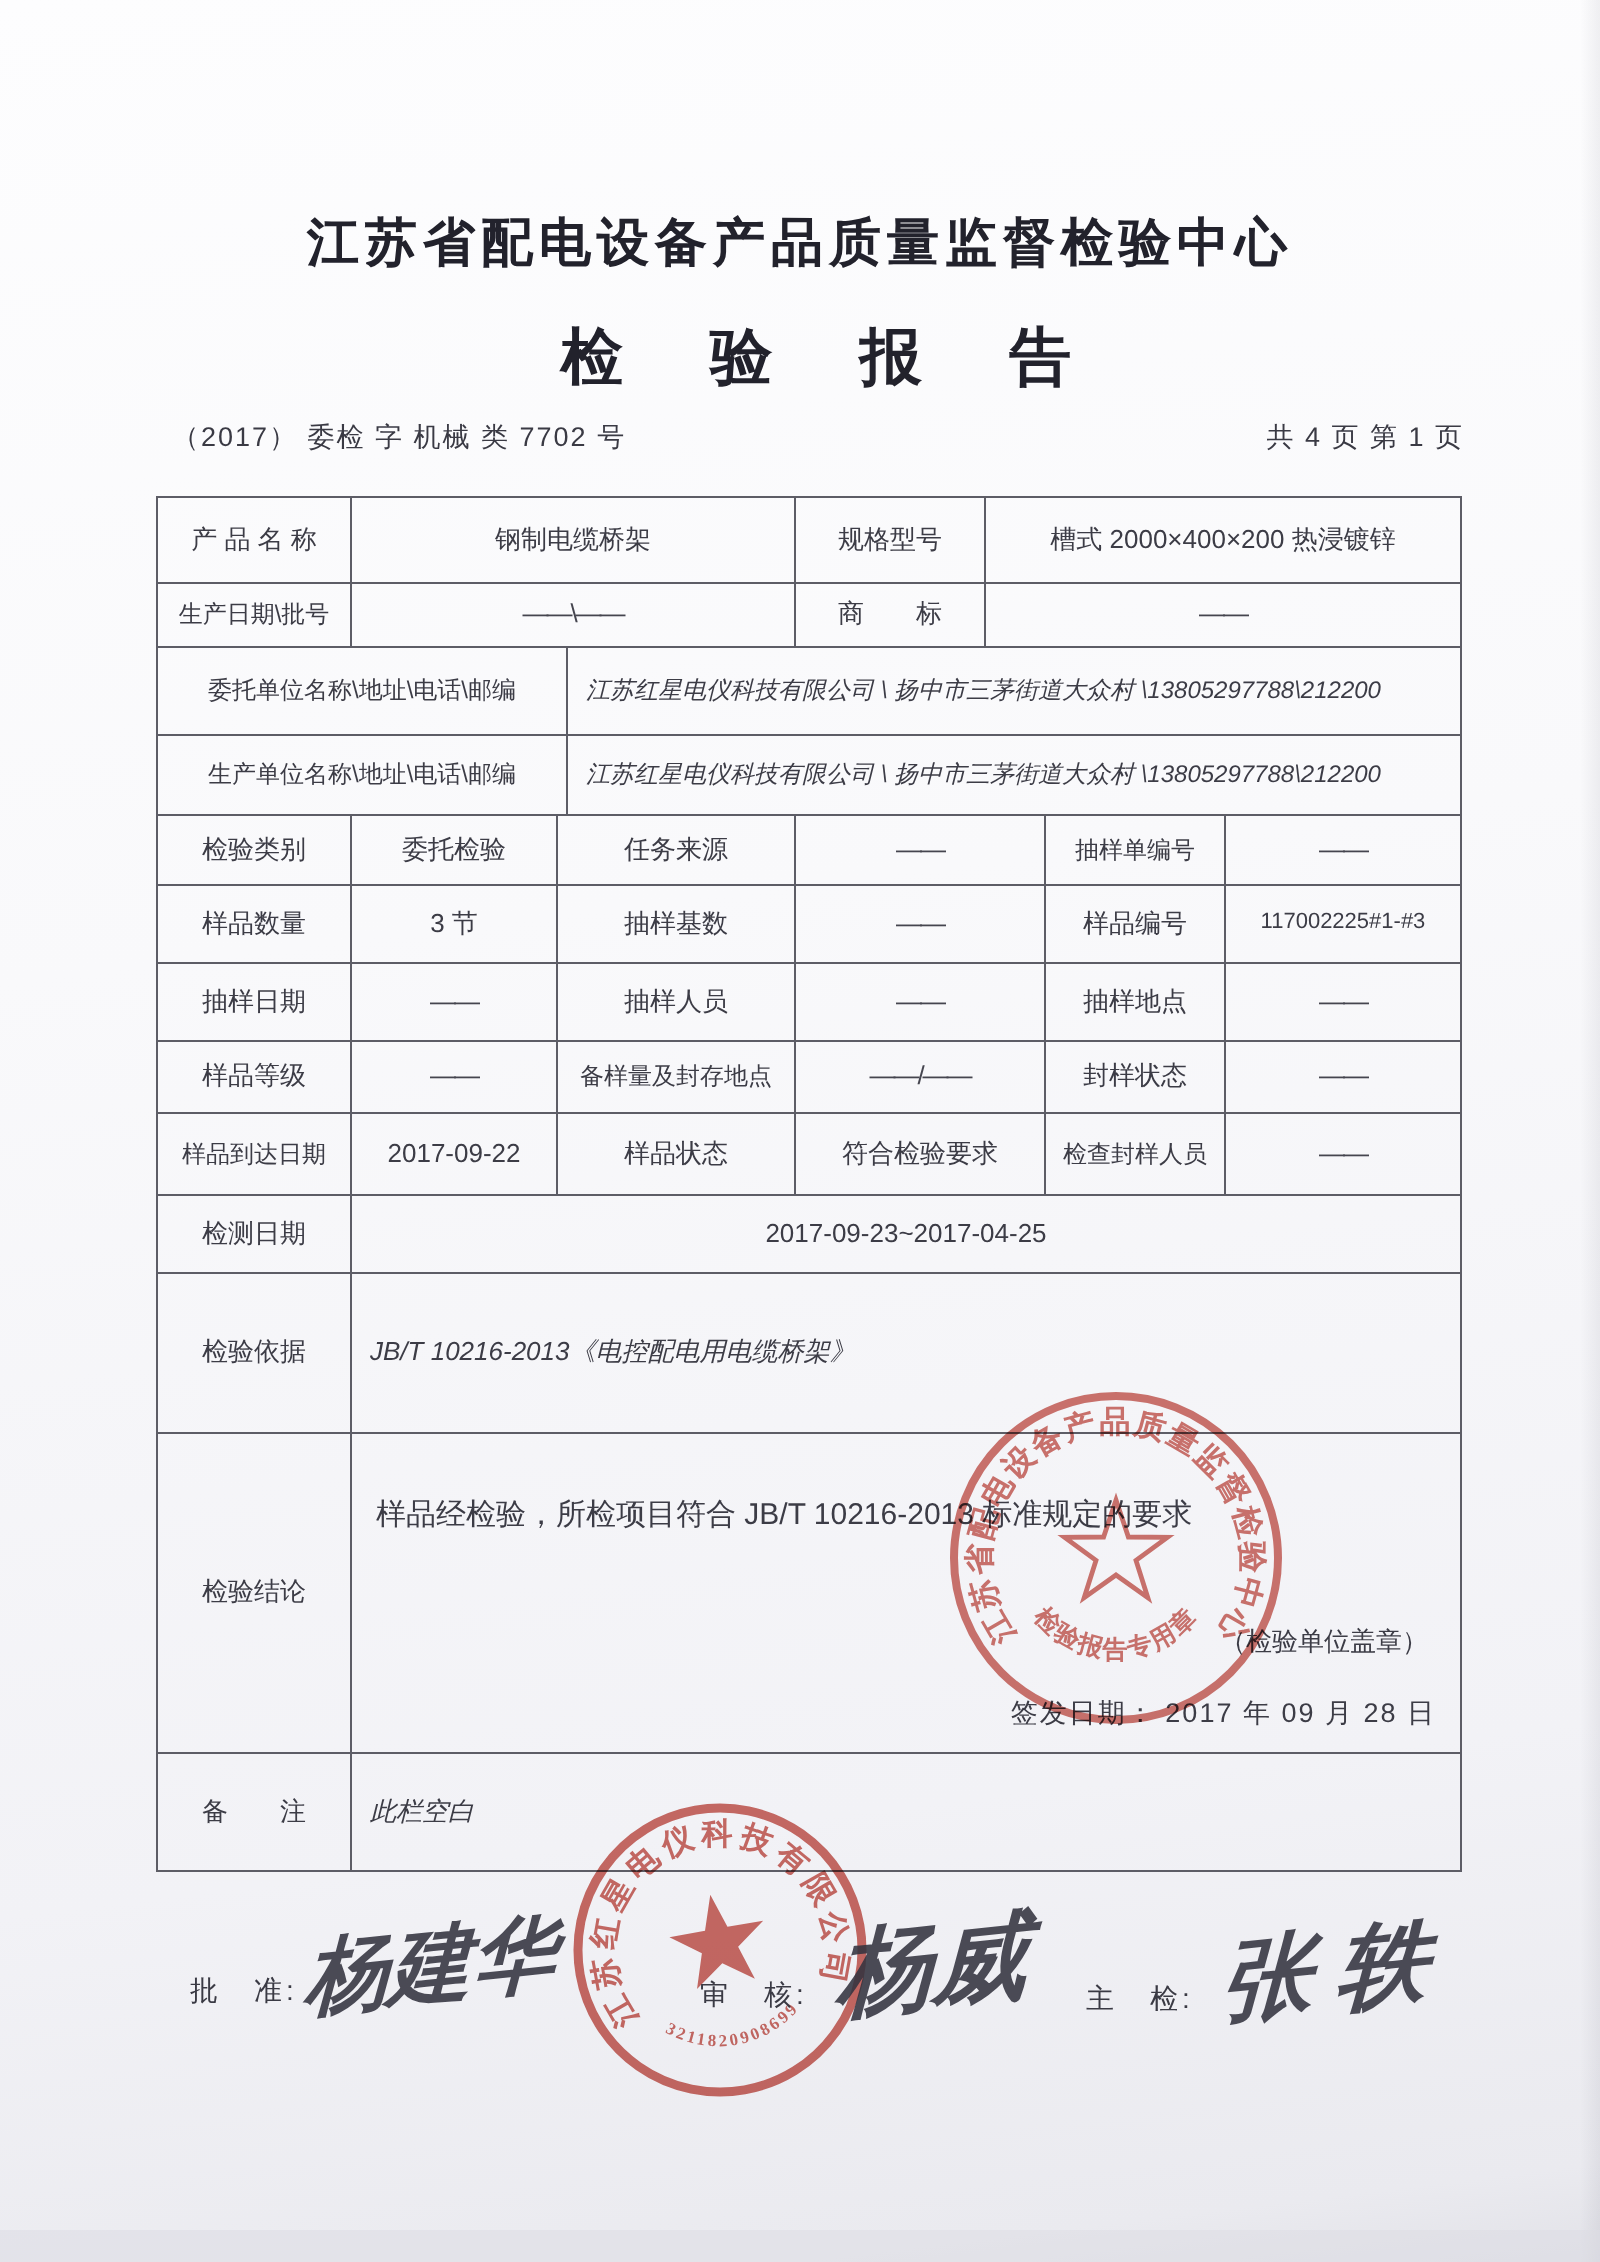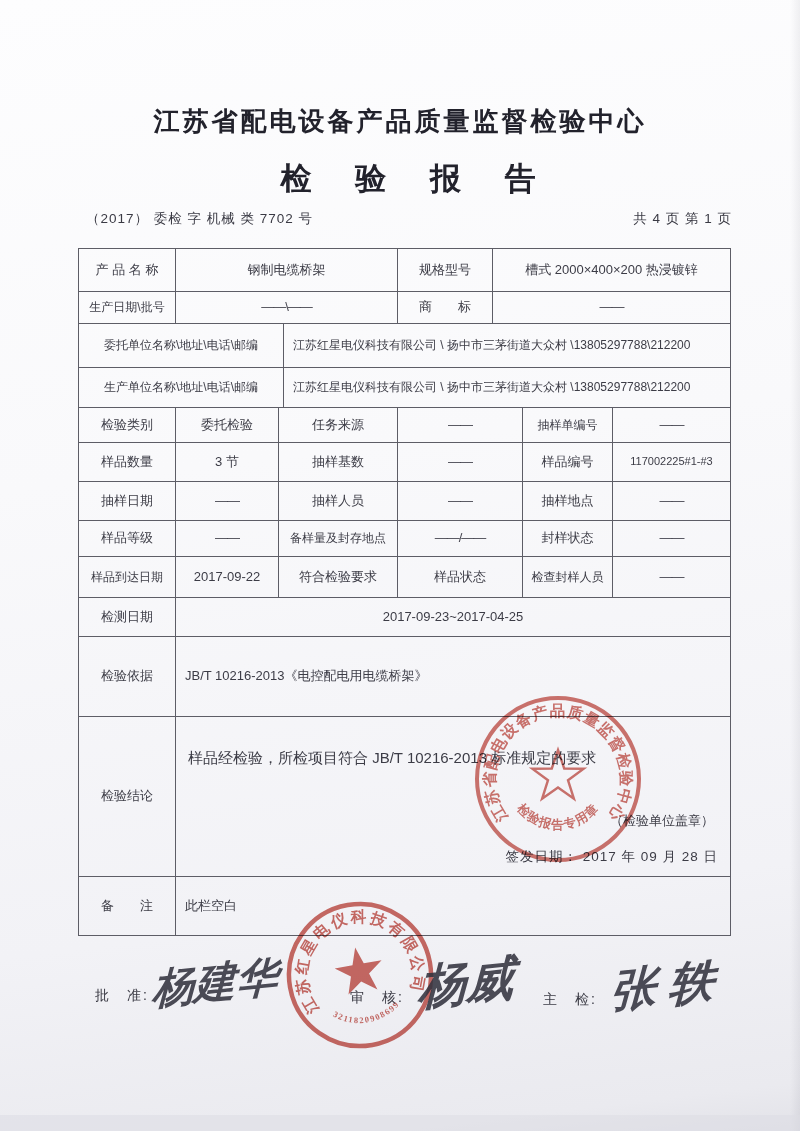--- a/index.html
+++ b/index.html
@@ -49,7 +49,7 @@
     text-align:center;padding:2px 4px;line-height:1.25;
   }
   .cell:last-child{border-right:none;}
-  .la{justify-content:flex-start;text-align:right;padding-left:9px;}
+  .la{justify-content:flex-start;text-align:right;padding-left:9px;font-style:italic;}
   .sm{font-size:12px;}
   .xs{font-size:11px;}
   .dash{letter-spacing:-1px;color:#45454f;}

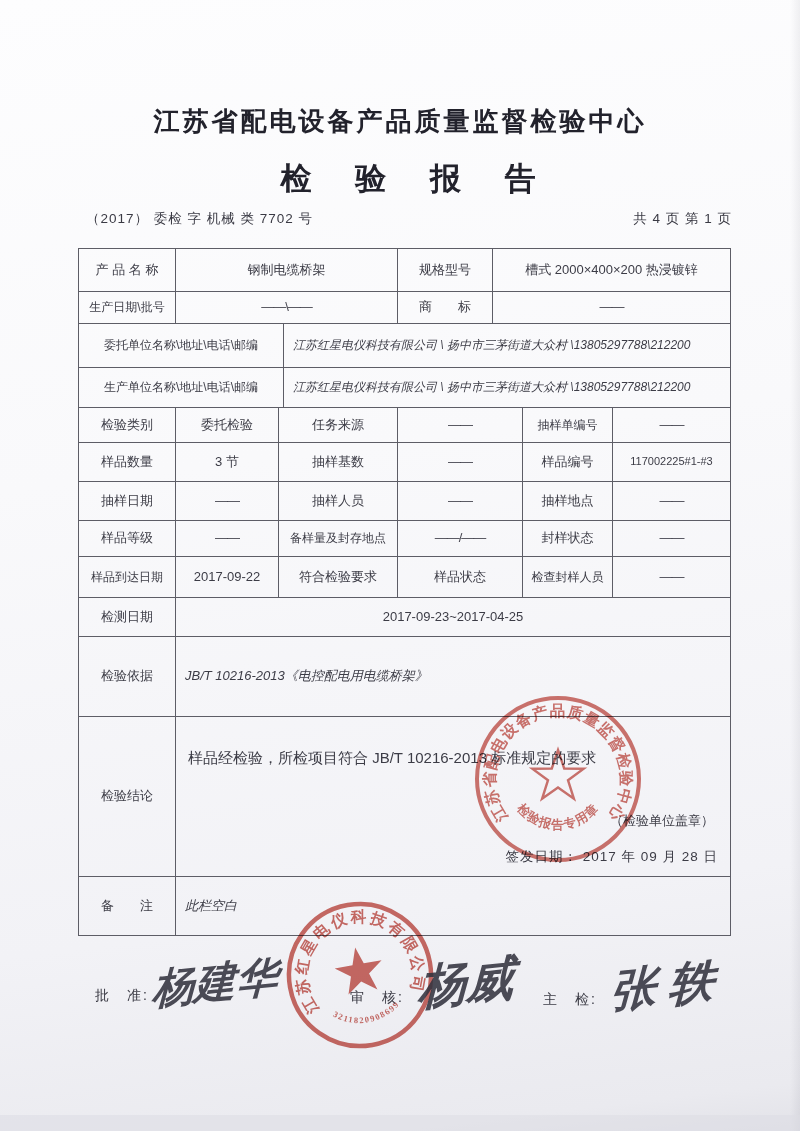--- a/index.html
+++ b/index.html
@@ -150,8 +150,8 @@
     <div class="row rC" style="height:41px">
       <div class="cell sm">样品到达日期</div>
       <div class="cell">2017-09-22</div>
+      <div class="cell">样品状态</div>
       <div class="cell">符合检验要求</div>
-      <div class="cell">样品状态</div>
       <div class="cell sm">检查封样人员</div>
       <div class="cell dash">——</div>
     </div>

